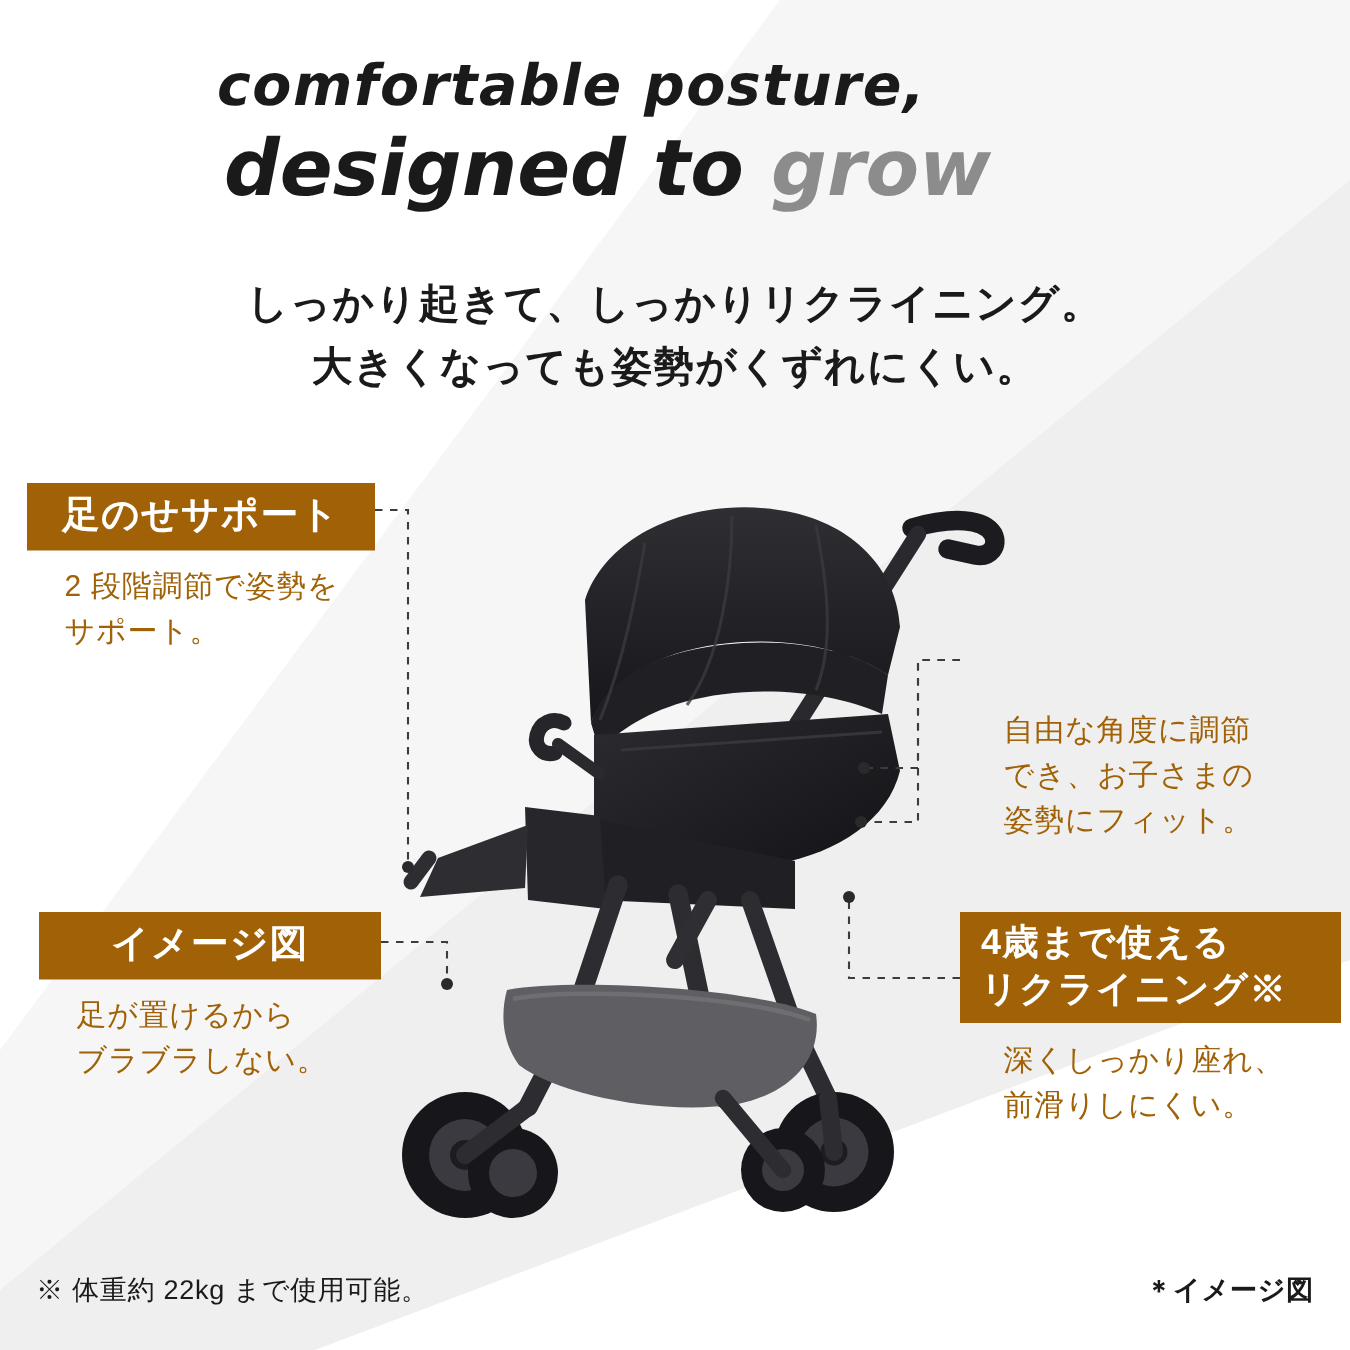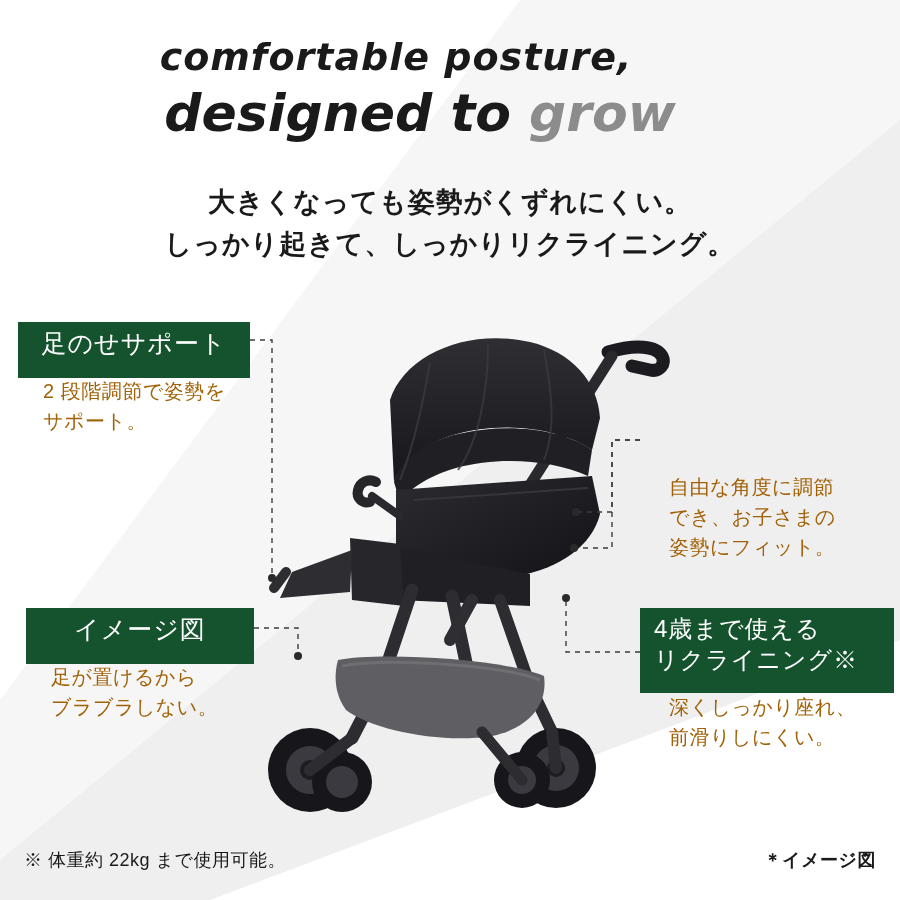--- a/index.html
+++ b/index.html
@@ -37,7 +37,6 @@
     top: 36px;
     width: 762px;
     text-align: center;
-    margin-left: 15px;
   }
   .headline .line1 {
     font-family: "DejaVu Sans", sans-serif;

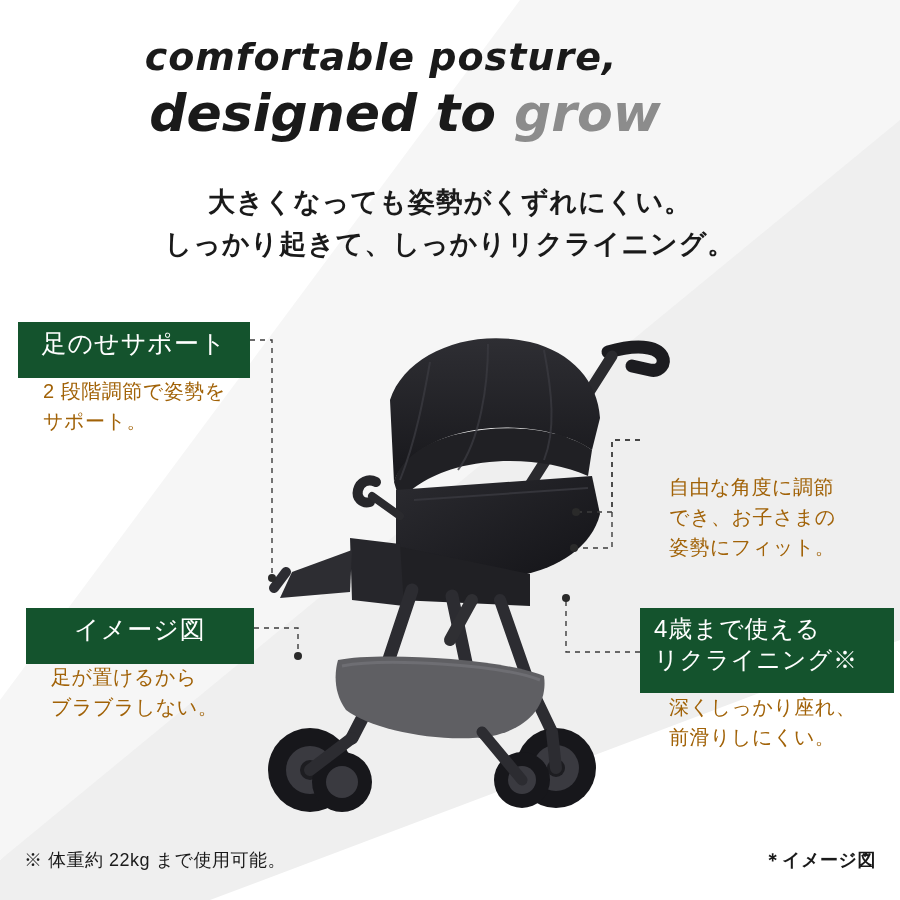--- a/index.html
+++ b/index.html
@@ -161,8 +161,8 @@
   </div>
 
   <div class="subhead">
+    <div>しっかり起きて、しっかりリクライニング。</div>
     <div>大きくなっても姿勢がくずれにくい。</div>
-    <div>しっかり起きて、しっかりリクライニング。</div>
   </div>
 
   <div class="stroller">

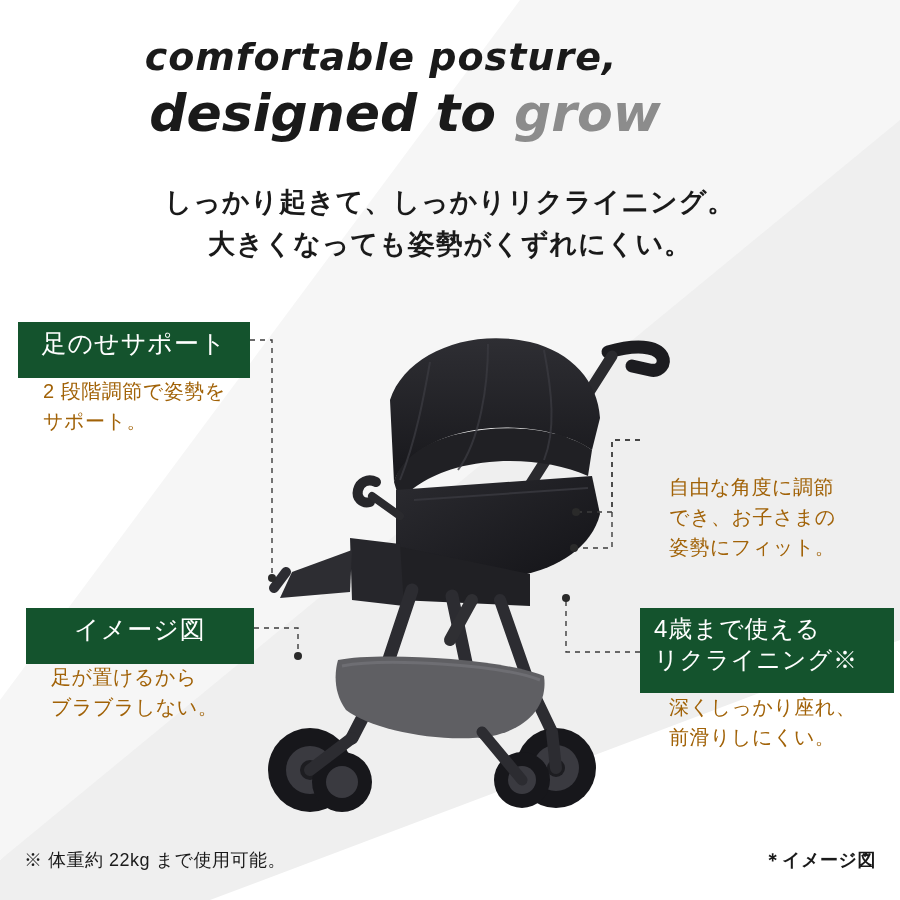--- a/index.html
+++ b/index.html
@@ -78,11 +78,11 @@
   .chip {
     position: absolute;
     z-index: 5;
-    background: #14532d;
+    background: #a16207;
     color: #ffffff;
-    font-weight: normal;
+    font-weight: bold;
     letter-spacing: 1px;
-    padding: 5px 10px 18px 10px;
+    padding: 5px 10px 7px 10px;
     box-sizing: border-box;
     line-height: 1.3;
   }

